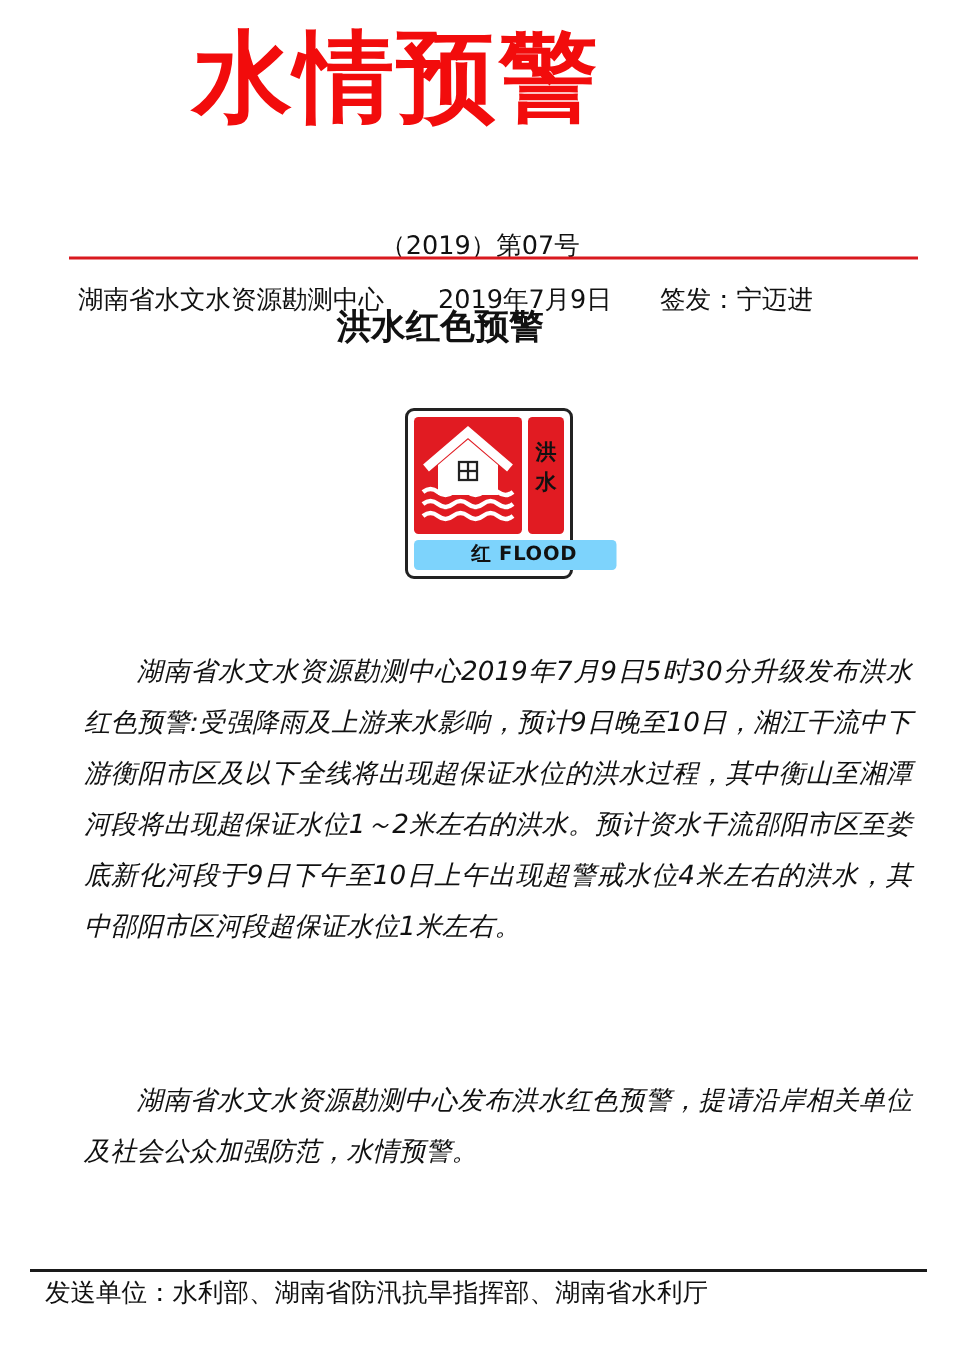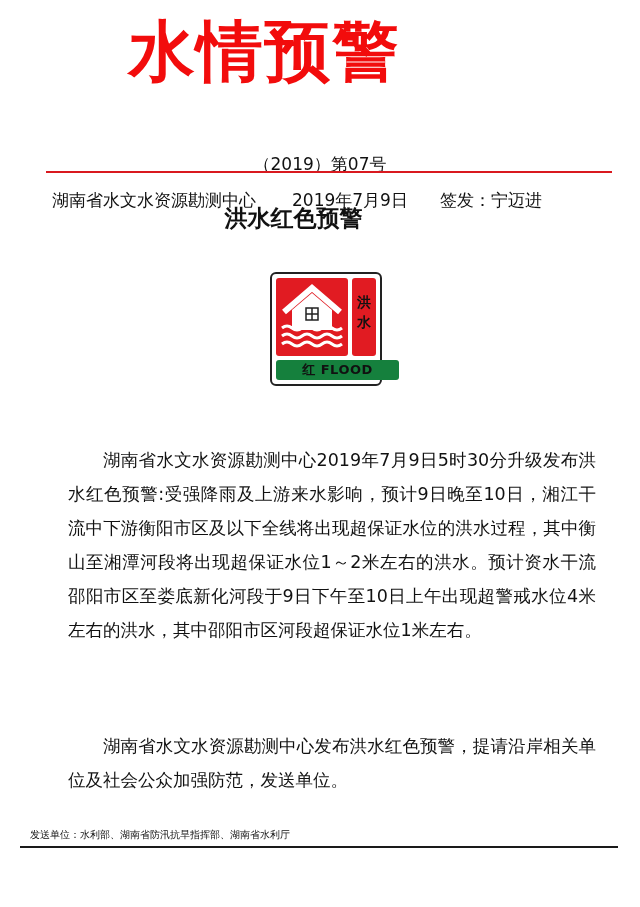--- a/index.html
+++ b/index.html
@@ -104,7 +104,7 @@
     position: absolute;
     top: 86px; left: 4px;
     width: 123px; height: 20px;
-    background: #15803d;
+    background: #7dd3fc;
     border-radius: 3px;
     color: #111;
     font-size: 13px;
@@ -112,6 +112,7 @@
     text-align: center;
     line-height: 20px;
     letter-spacing: 0.5px;
+    padding-left: 12px;
   }
   .body-text {
     position: absolute;

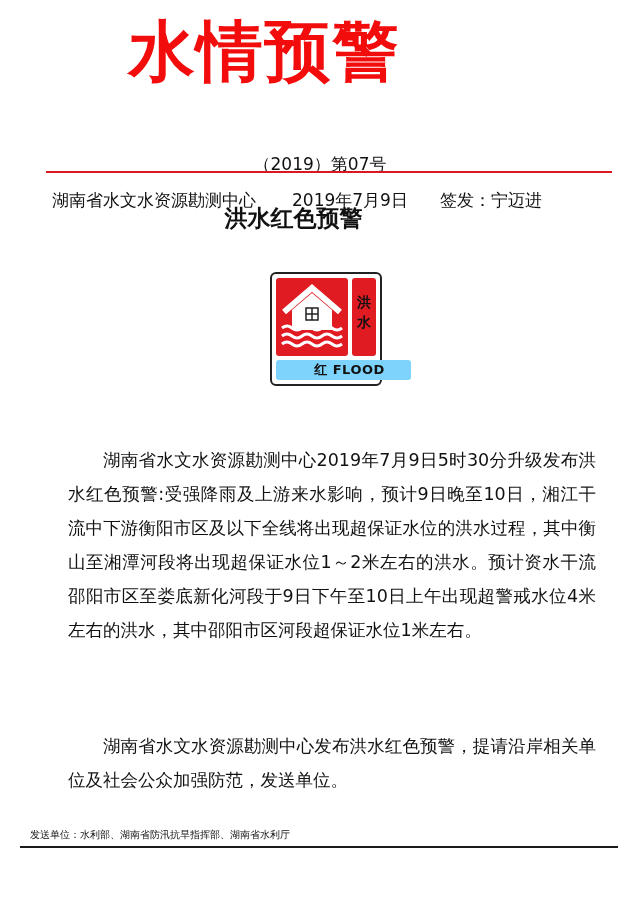--- a/index.html
+++ b/index.html
@@ -124,7 +124,7 @@
   }
   .para1 { top: 427px; }
   .para2 { top: 713px; }
-  .body-text p { margin: 16px; text-indent: 2em; }
+  .body-text p { margin: 4px; text-indent: 2em; font-style: italic; }
   .bottom-rule {
     position: absolute;
     top: 846px;

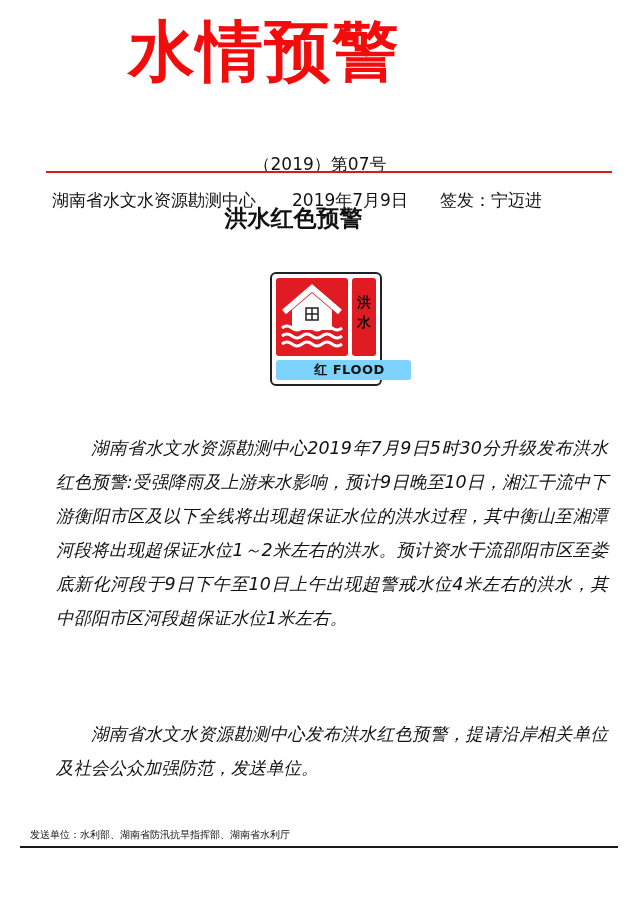--- a/index.html
+++ b/index.html
@@ -186,7 +186,7 @@
 </div>
 
 <div class="body-text para2">
-  <p>湖南省水文水资源勘测中心发布洪水红色预警，提请沿岸相关单位及社会公众加强防范，发送单位。</p>
+  <p>湖南省水文水资源勘测中心发布洪水红色预警，提请沿岸相关单位及社会公众加强防范，水情预警。</p>
 </div>
 
 <div class="bottom-rule"></div>

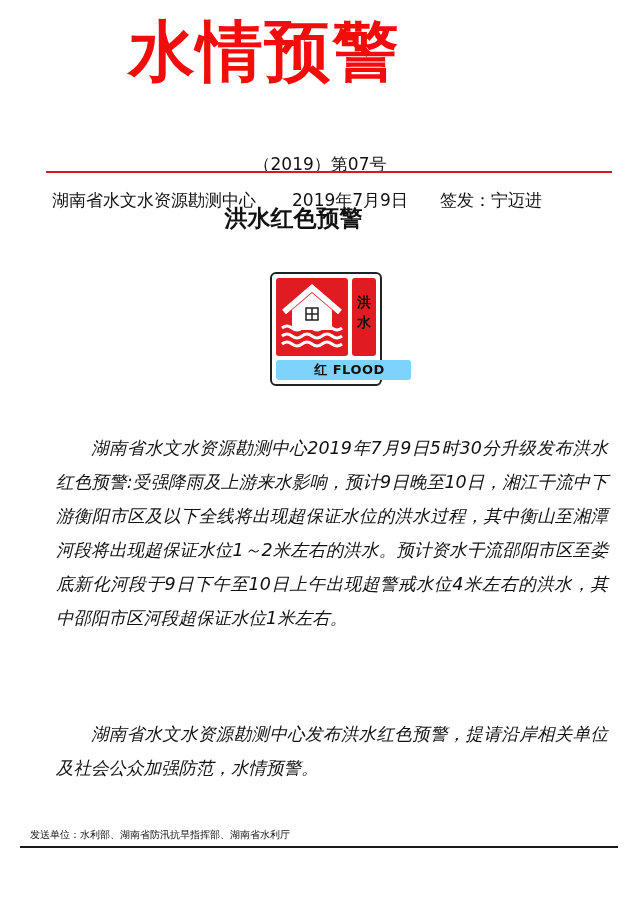--- a/index.html
+++ b/index.html
@@ -135,9 +135,9 @@
   }
   .recipients {
     position: absolute;
-    top: 825px;
+    top: 852px;
     left: 30px;
-    font-size: 10px;
+    font-size: 17px;
     line-height: 20px;
     white-space: nowrap;
   }

